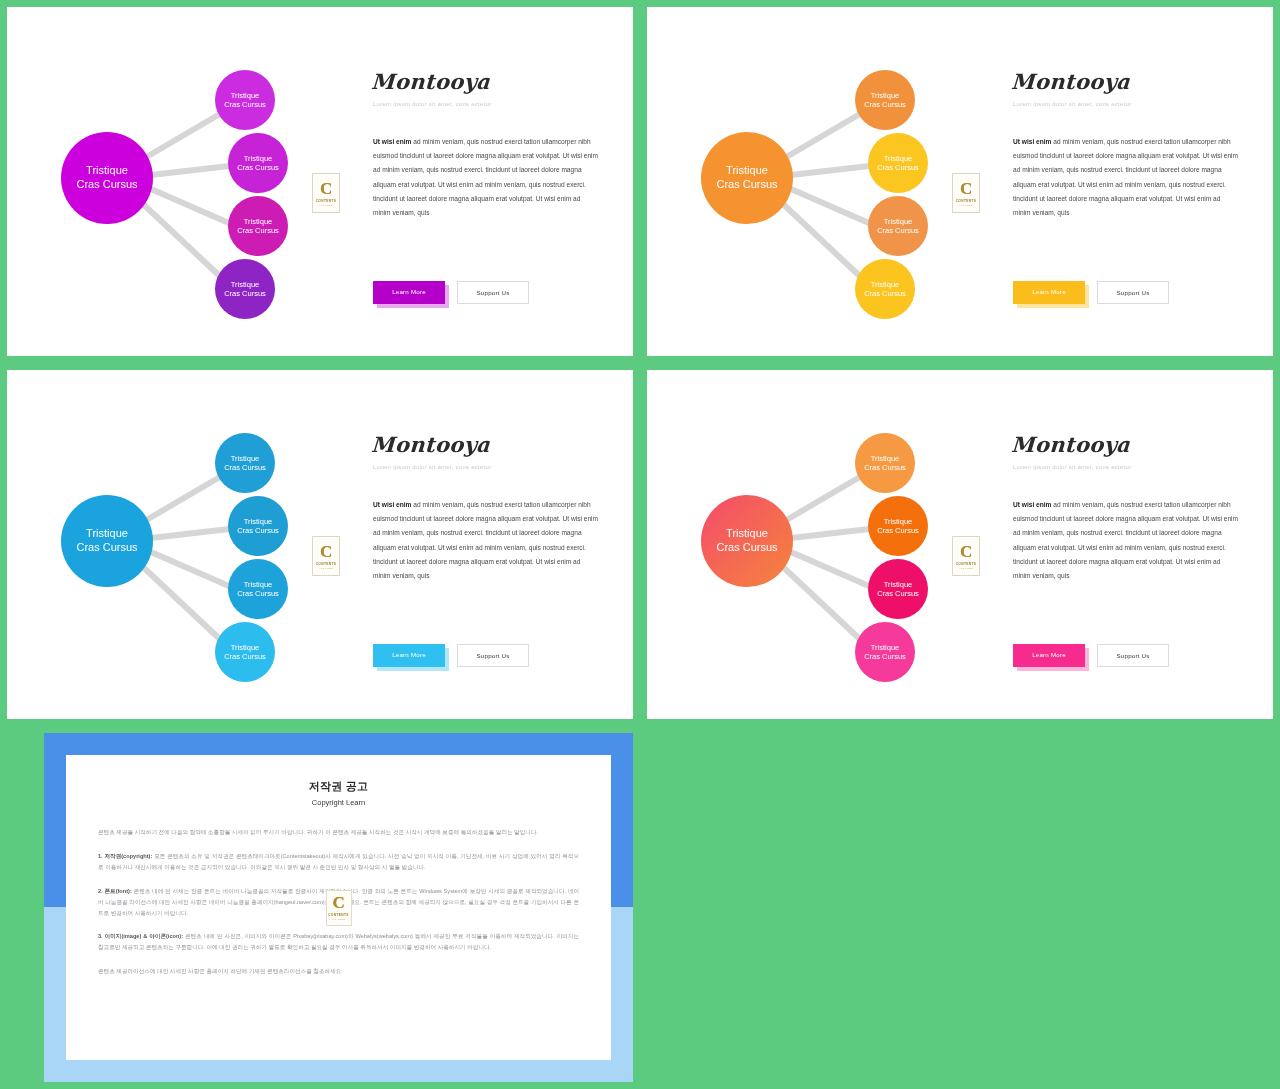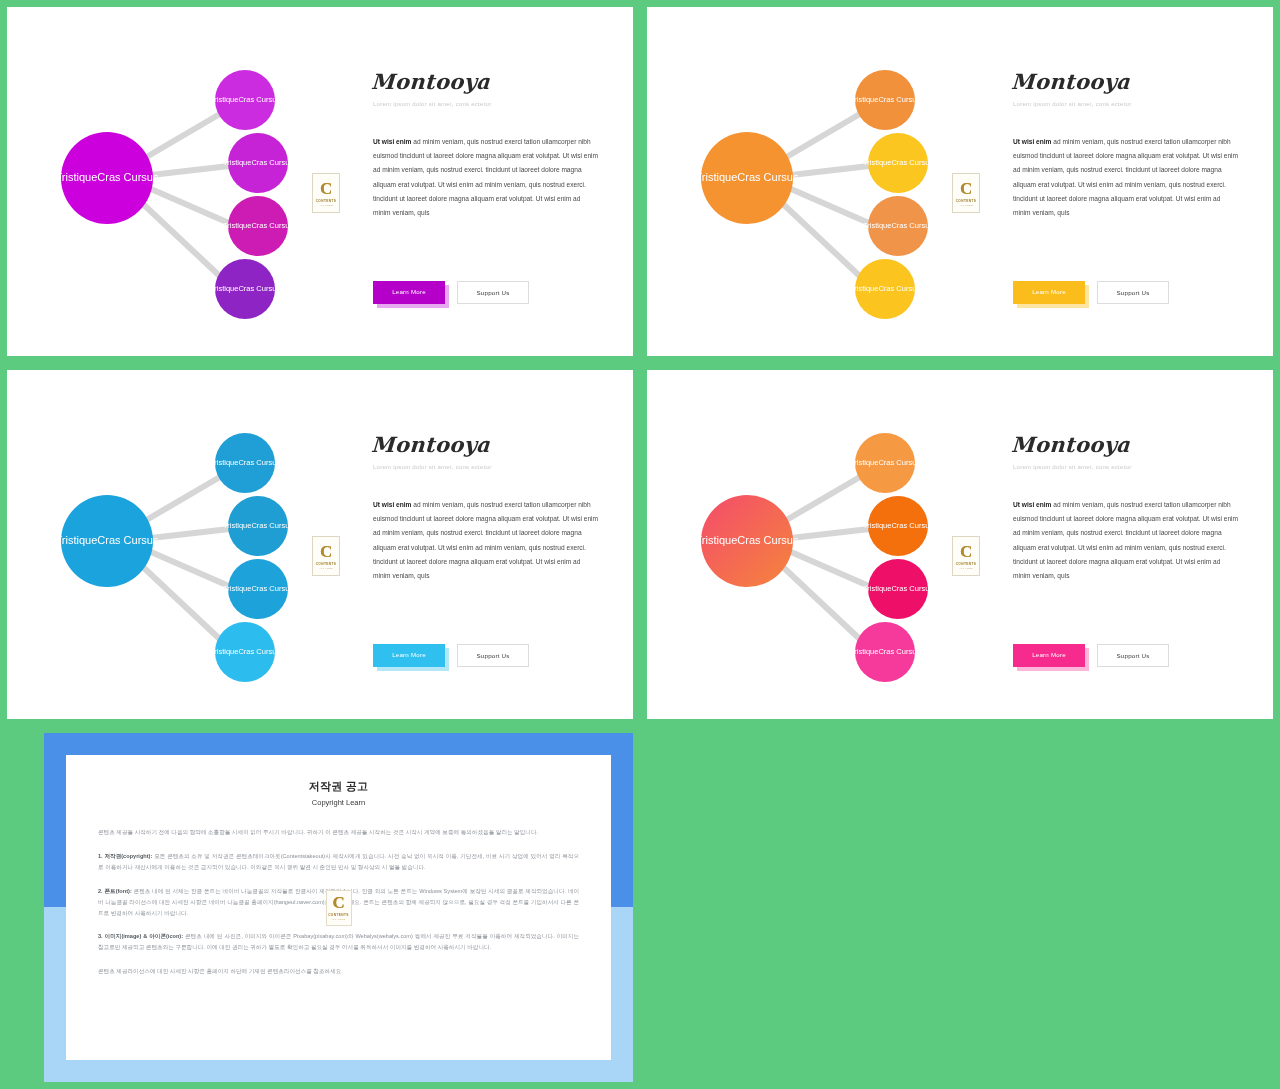--- a/index.html
+++ b/index.html
@@ -41,7 +41,7 @@
     position: absolute;
     border-radius: 50%;
     display: flex;
-    flex-direction: row;
+    flex-direction: column;
     align-items: center;
     justify-content: center;
     color: #ffffff;

